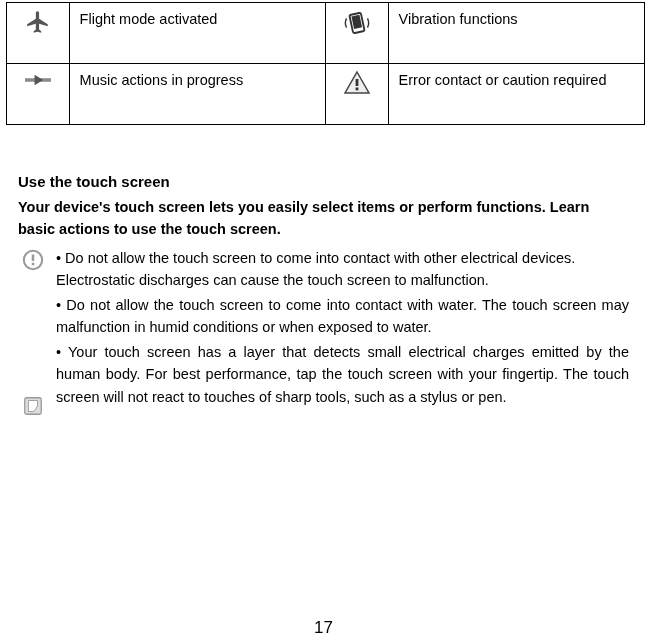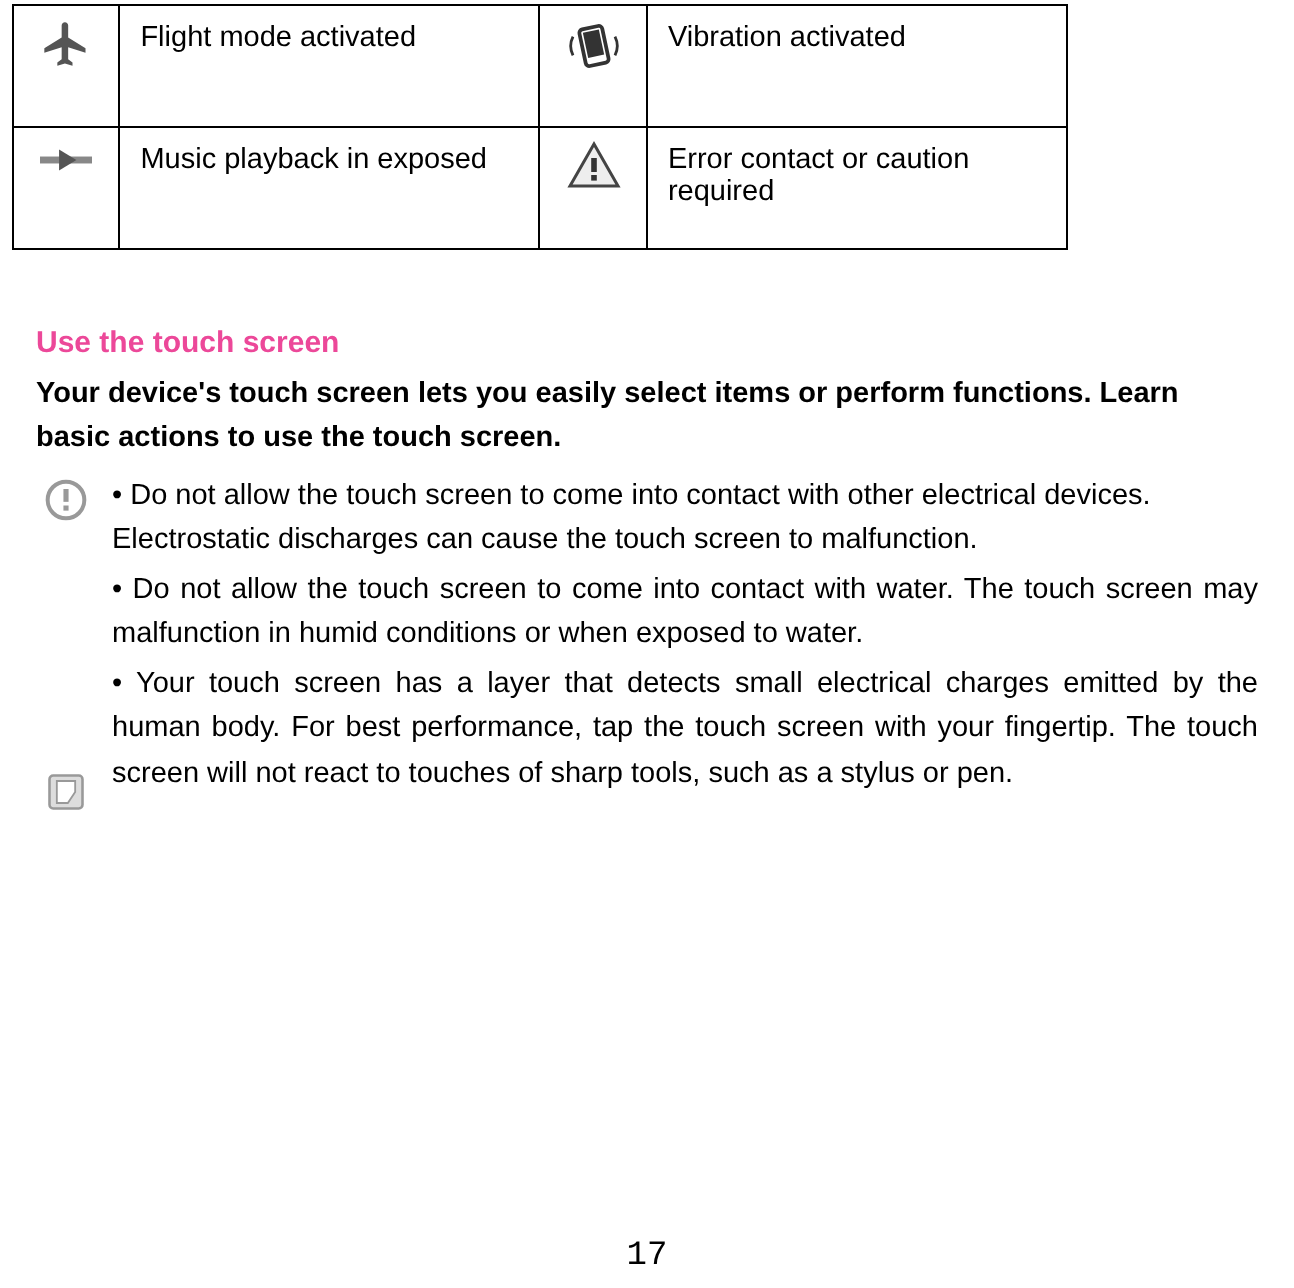--- a/index.html
+++ b/index.html
@@ -15,8 +15,8 @@
     }
     .icons-table {
       border-collapse: collapse;
-      width: 528px;
-      margin-bottom: 38px;
+      width: 639px;
+      margin-bottom: 48px;
     }
     .icons-table td {
       border: 1px solid #000;

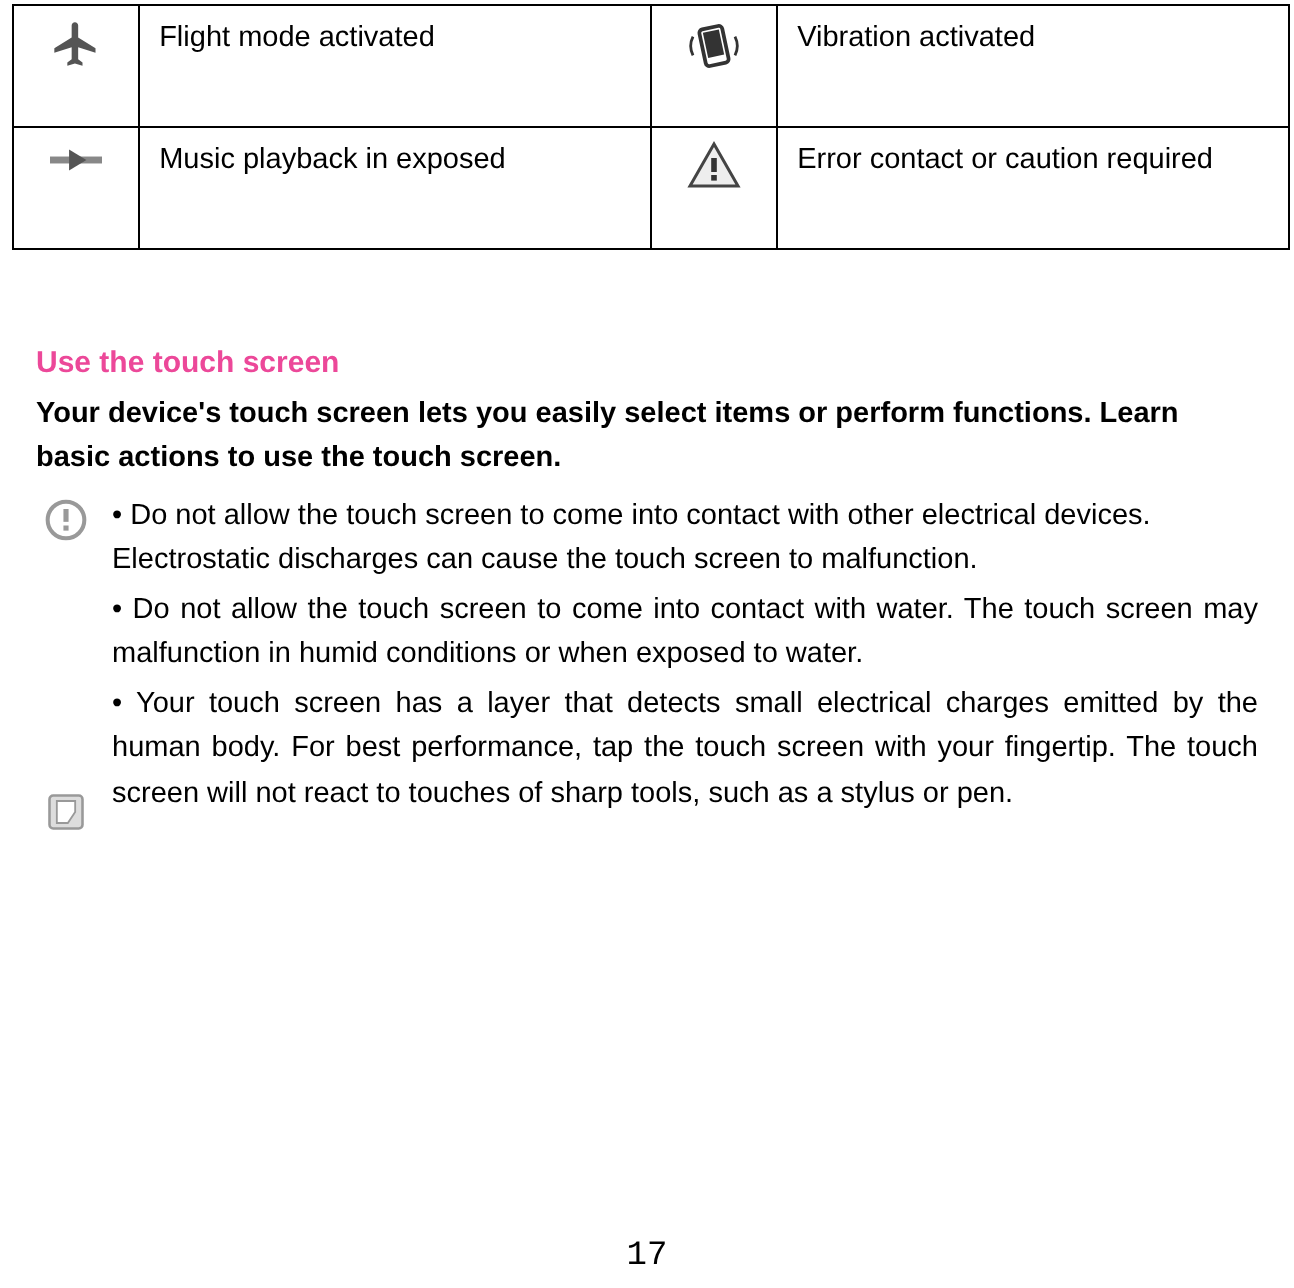--- a/index.html
+++ b/index.html
@@ -94,7 +94,7 @@
         <path fill="none" stroke="#333" stroke-width="1.2" d="M3 8 Q1 12 3 16 M21 8 Q23 12 21 16"></path>
       </svg>
     </td>
-    <td class="text-cell">Vibration activated</td>
+    <td class="text-cell">Vibration functions</td>
   </tr>
   <tr>
     <td class="icon-cell">

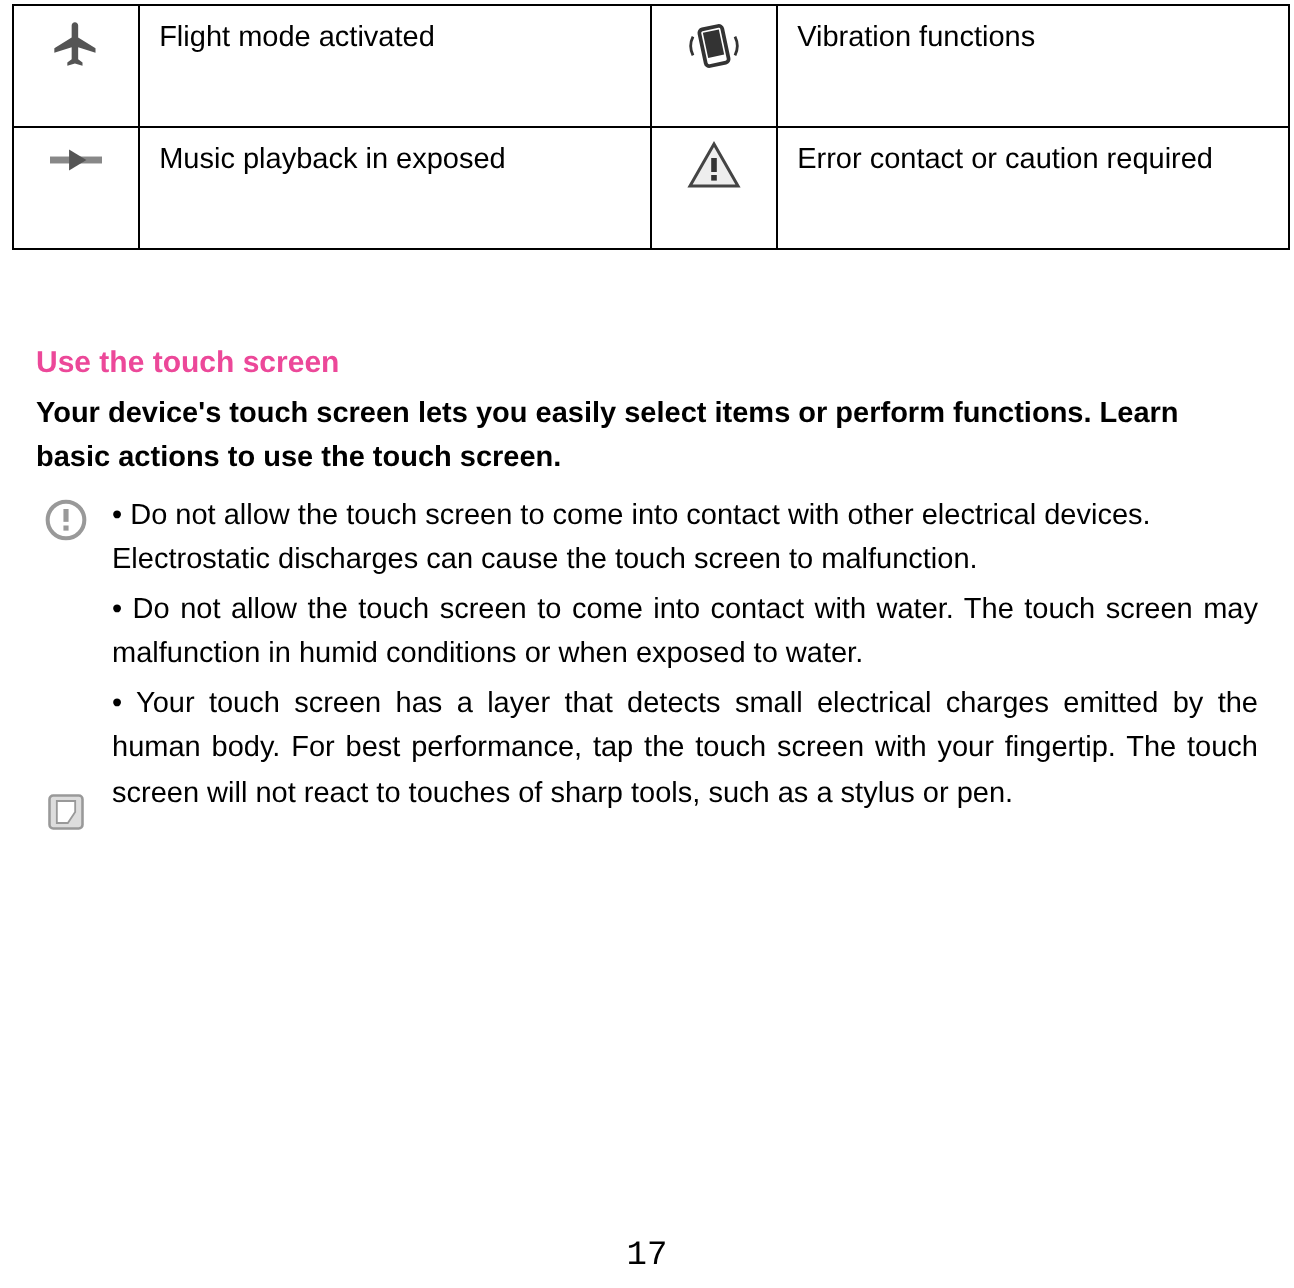--- a/index.html
+++ b/index.html
@@ -103,7 +103,7 @@
         <polygon points="11,4 21,10 11,16" fill="#555"></polygon>
       </svg>
     </td>
-    <td class="text-cell">Music playback in exposed</td>
+    <td class="text-cell">Music actions in progress</td>
     <td class="icon-cell">
       <svg class="icon-svg" width="28" height="26" viewBox="0 0 28 26">
         <polygon points="14,2 26,23 2,23" fill="#eee" stroke="#444" stroke-width="1.5"></polygon>

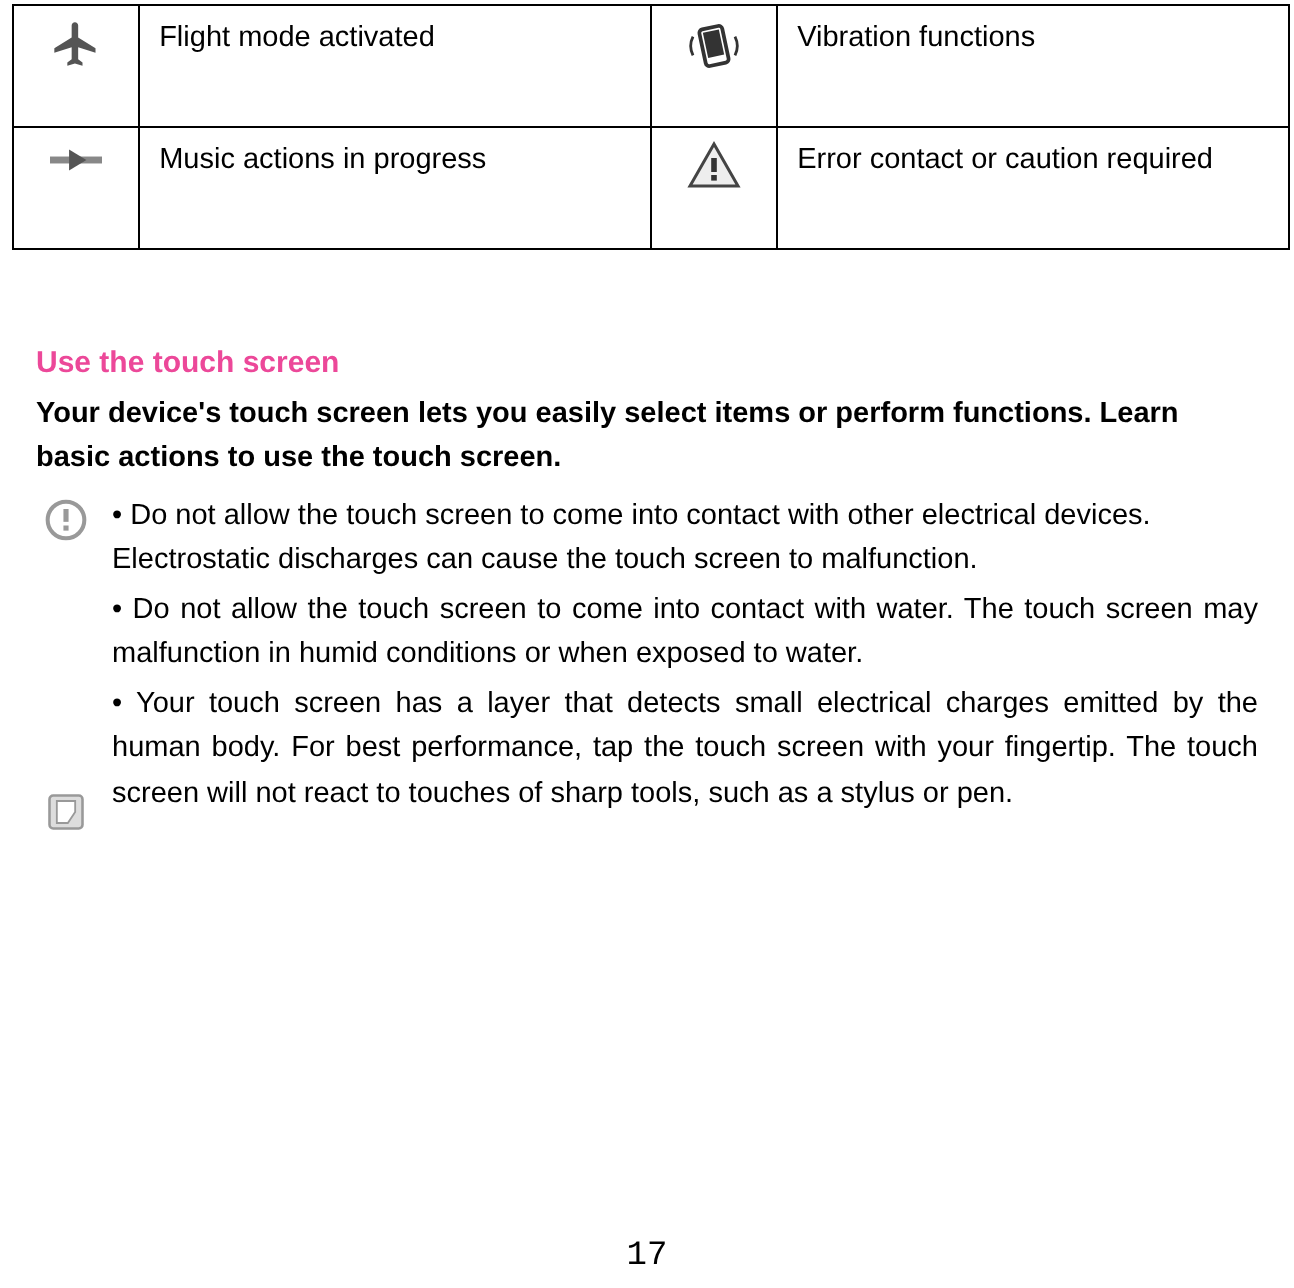--- a/index.html
+++ b/index.html
@@ -35,7 +35,7 @@
     }
     .icon-svg { display: inline-block; }
     .section-heading {
-      color: #ec4899;
+      color: #000000;
       font-weight: bold;
       font-size: 15px;
       margin: 0 12px 6px 12px;

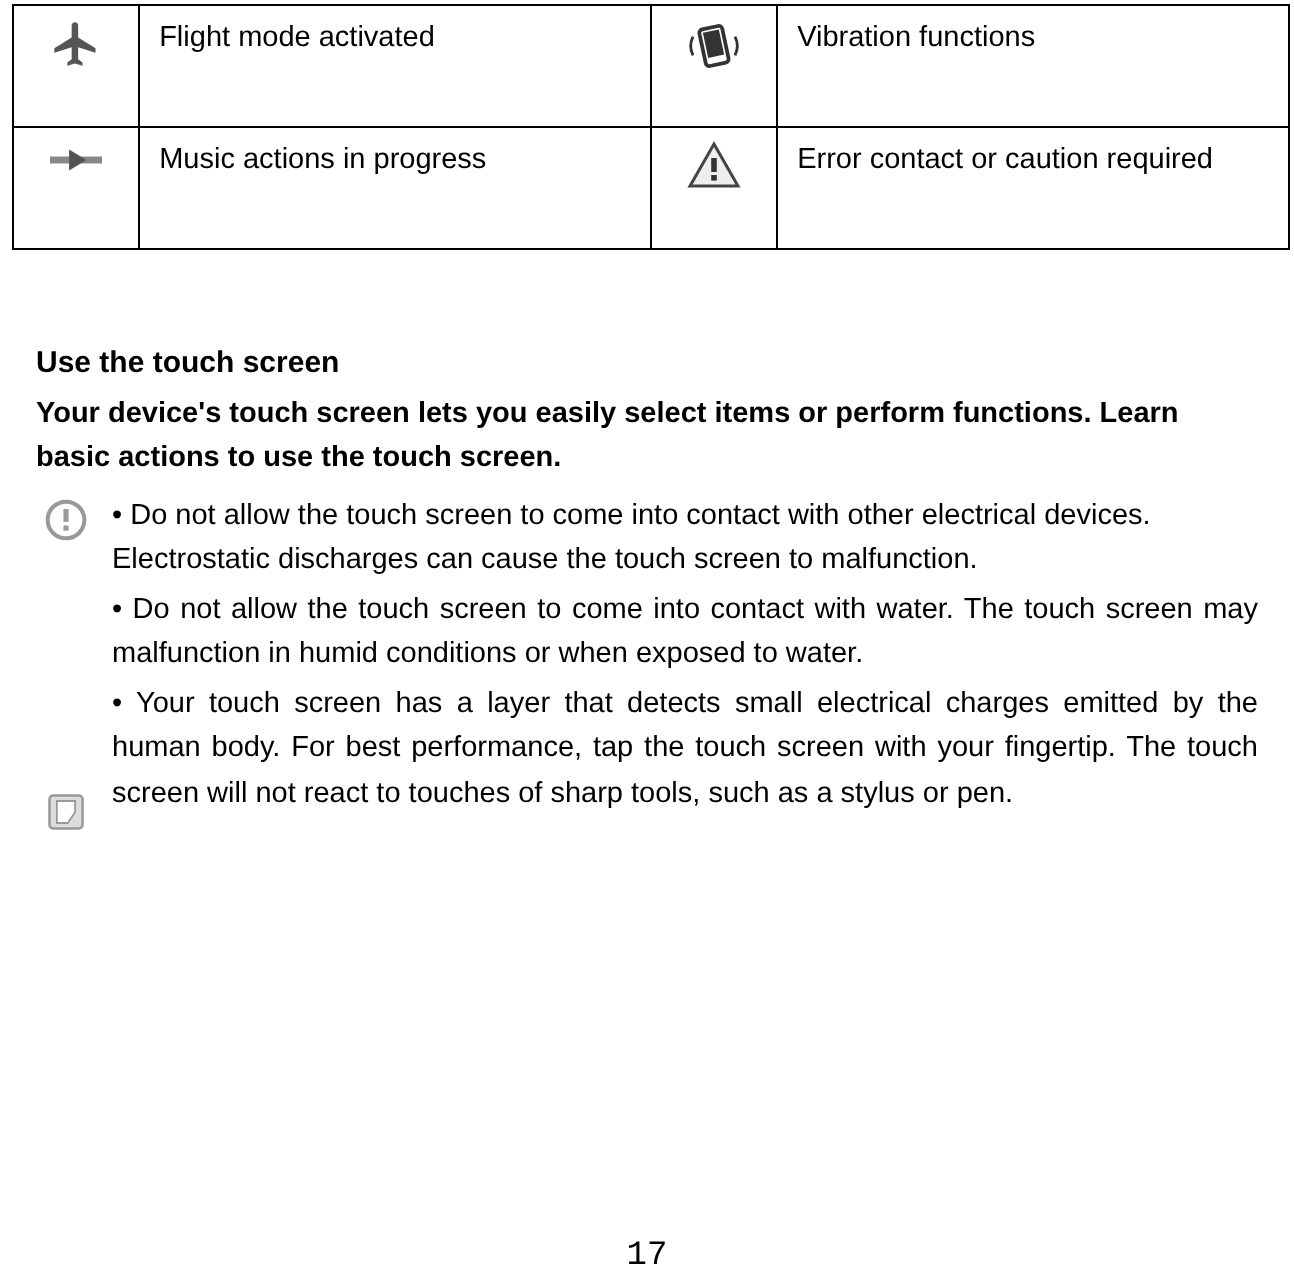--- a/index.html
+++ b/index.html
@@ -71,7 +71,7 @@
       bottom: 6px;
       left: 0; right: 0;
       text-align: center;
-      font-family: Liberation Mono, monospace;
+      font-family: Liberation Sans, sans-serif;
       font-size: 17px;
     }
   </style>

